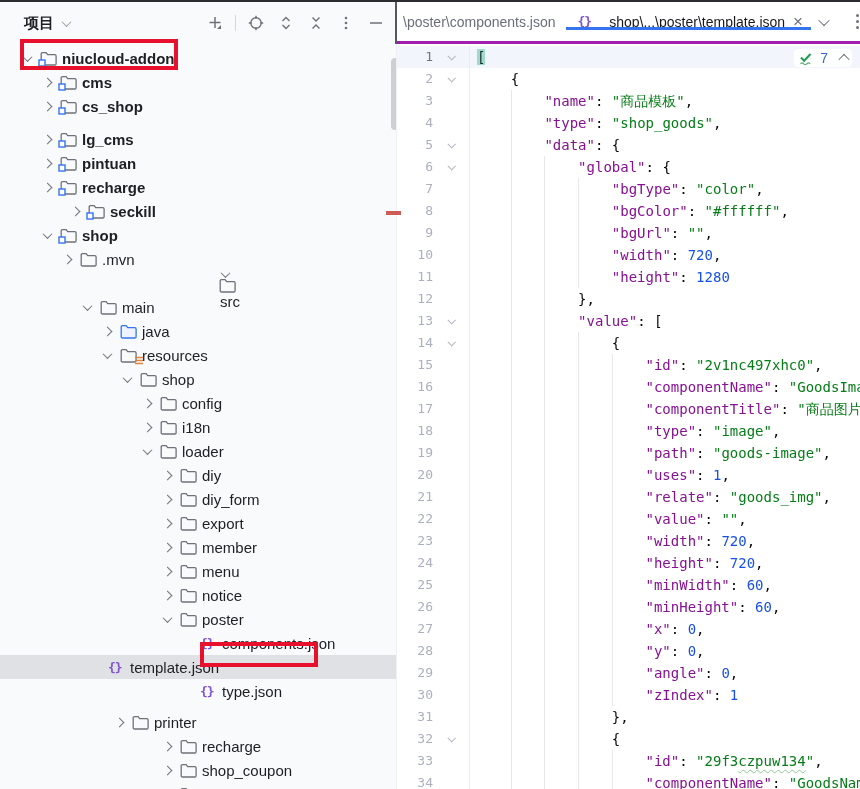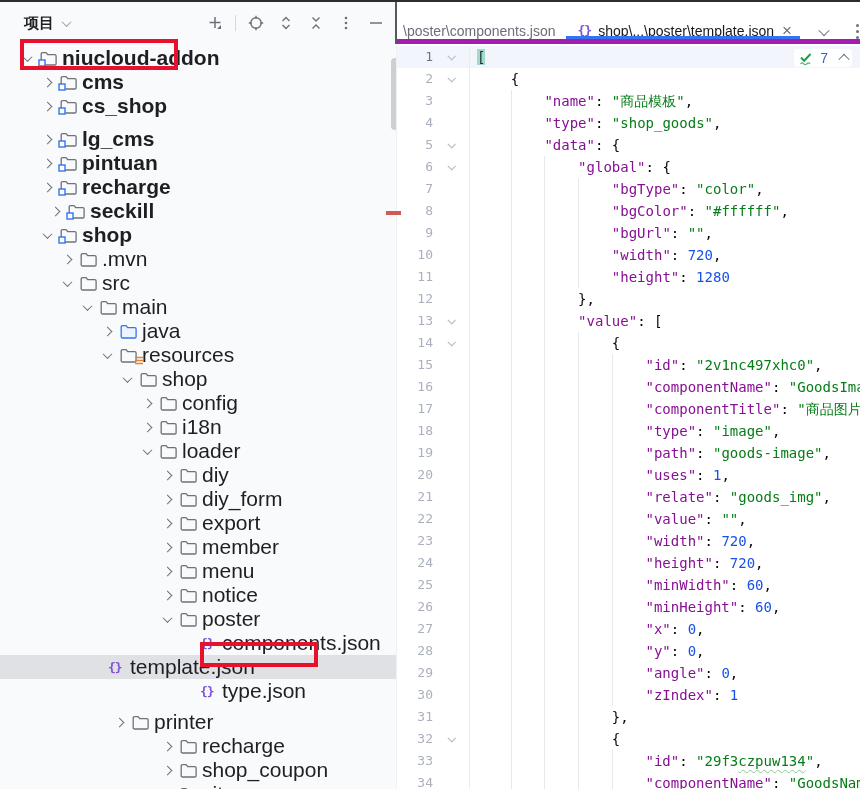--- a/index.html
+++ b/index.html
@@ -46,7 +46,7 @@
 
   
   .editor{position:absolute;left:397px;top:2px;right:0;bottom:0;background:#fff;}
-  .tabbar{position:relative;height:42px;display:flex;align-items:flex-end;border-bottom:5px solid #a21caf;background:#fff;}
+  .tabbar{position:relative;height:42px;display:flex;align-items:center;border-bottom:3px solid #a21caf;background:#fff;}
   .tab{display:flex;align-items:center;padding:0 10px 0 6px;position:relative;font-size:14px;cursor:default;}
   .tab .lbl{white-space:nowrap;}
   .tab.inactive .lbl{color:#6a6e79;}

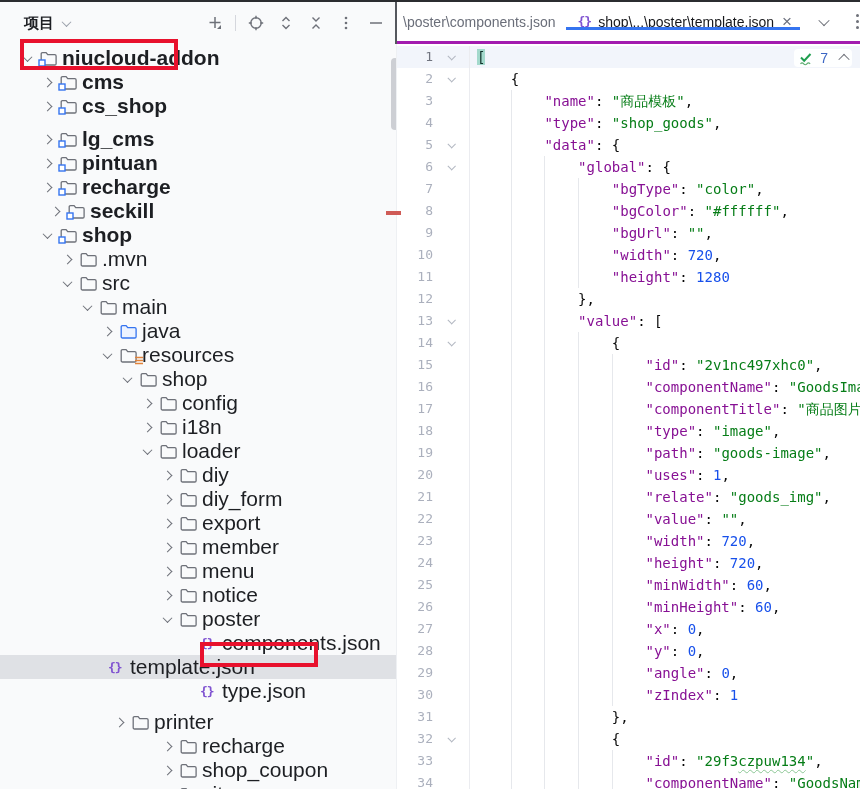--- a/index.html
+++ b/index.html
@@ -51,7 +51,7 @@
   .tab .lbl{white-space:nowrap;}
   .tab.inactive .lbl{color:#6a6e79;}
   .tab.active{padding:0 8px 0 12px;}
-  .tab.active .lbl{color:#17181c;margin-left:7px;}
+  .tab.active .lbl{color:#17181c;margin-left:18px;}
   .tab-close{margin-left:8px;color:#6c707e;font-size:17px;line-height:1;cursor:pointer;}
   .tab-underline{position:absolute;left:0;right:0;bottom:0;height:3px;background:var(--accent);}
   .tabbar-right{margin-left:auto;display:flex;align-items:center;}

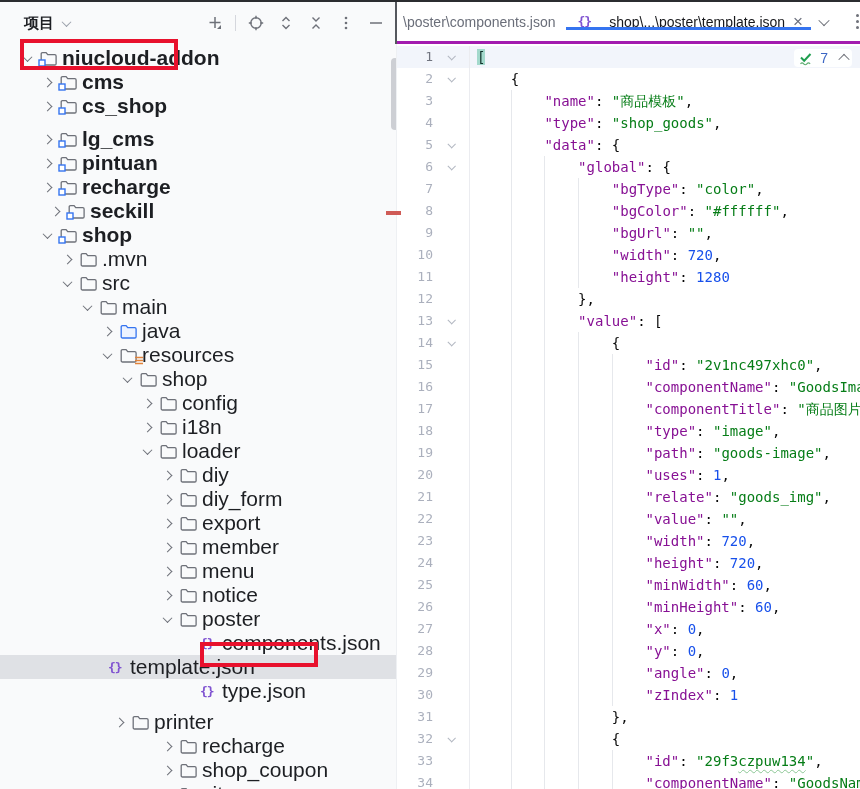--- a/index.html
+++ b/index.html
@@ -32,7 +32,7 @@
   .chev.exp{transform:rotate(45deg) translate(-1px,-1px);}
   .chev-sp{width:16px;flex:none;}
   .ticon{width:22px;flex:none;display:flex;align-items:center;position:relative;}
-  .tlabel{font-size:21px;color:#1d1f23;white-space:nowrap;}
+  .tlabel{font-size:15px;color:#1d1f23;white-space:nowrap;}
   .tlabel.b{font-weight:700;}
   .json-ic::before{content:"{}";}
   .json-ic{font-family:"DejaVu Sans Mono",monospace;font-size:13px;font-weight:700;color:#7F52D1;

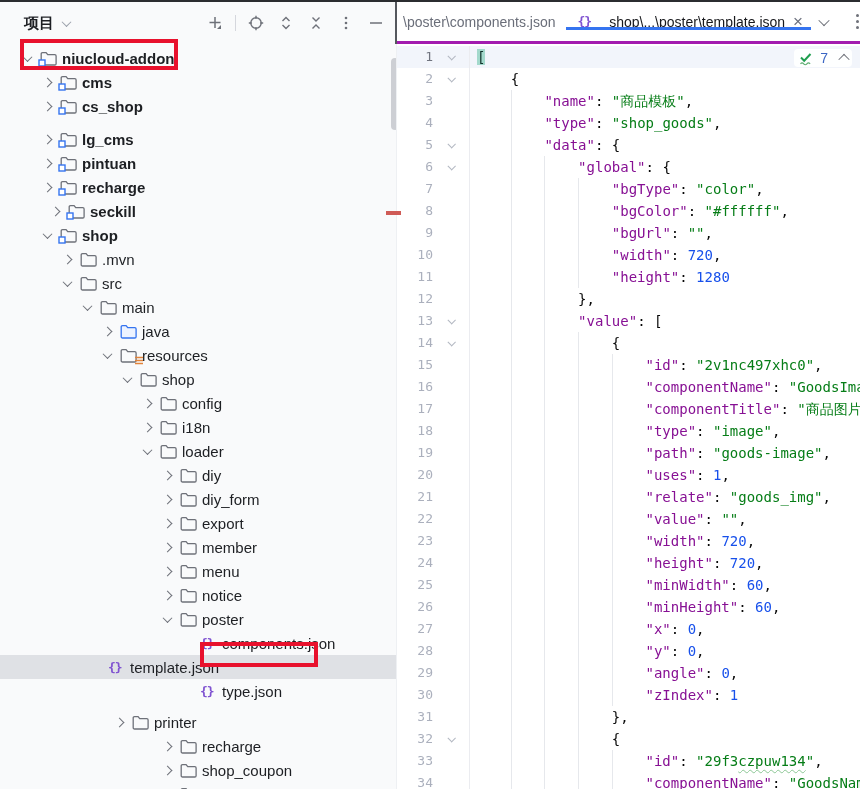--- a/index.html
+++ b/index.html
@@ -214,7 +214,7 @@
           </span>
           <span class="tlabel b">recharge</span>
         </div>
-        <div class="trow" style="padding-left: 52px; text-align: center;">
+        <div class="trow" style="padding-left: 72px; text-align: center;">
           <span class="chev col"></span>
           <span class="ticon">
             <svg width="17" height="15" viewBox="0 0 17 15">

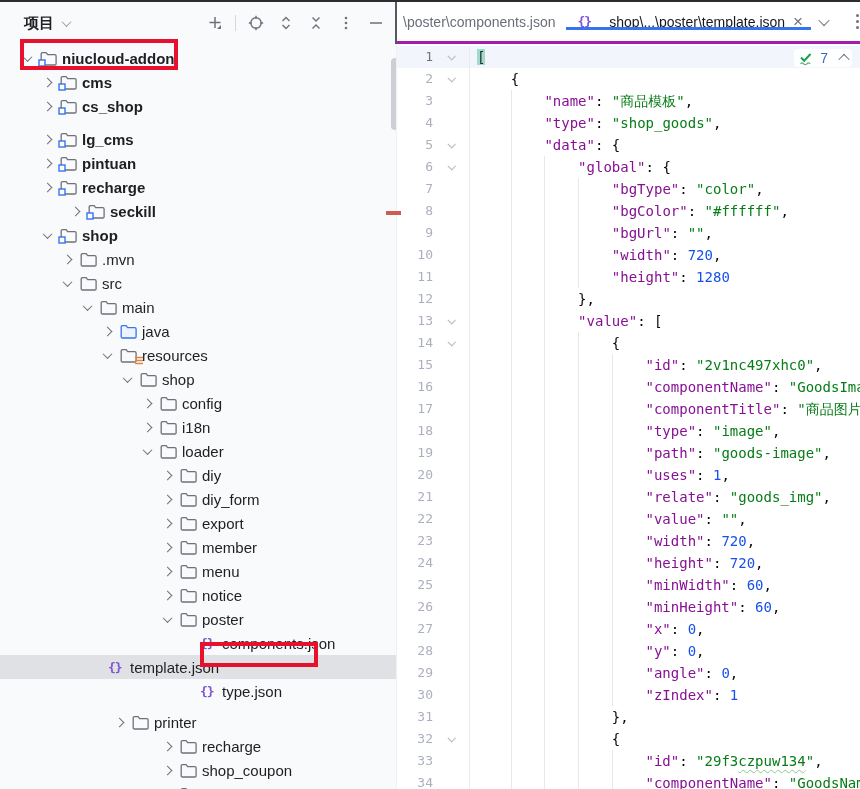--- a/index.html
+++ b/index.html
@@ -247,7 +247,7 @@
           </span>
           <span class="tlabel">.mvn</span>
         </div>
-        <div class="trow" style="padding-left: 64px;">
+        <div class="trow" style="padding-left: 64px; flex-direction: column;">
           <span class="chev exp"></span>
           <span class="ticon">
             <svg width="17" height="15" viewBox="0 0 17 15">

